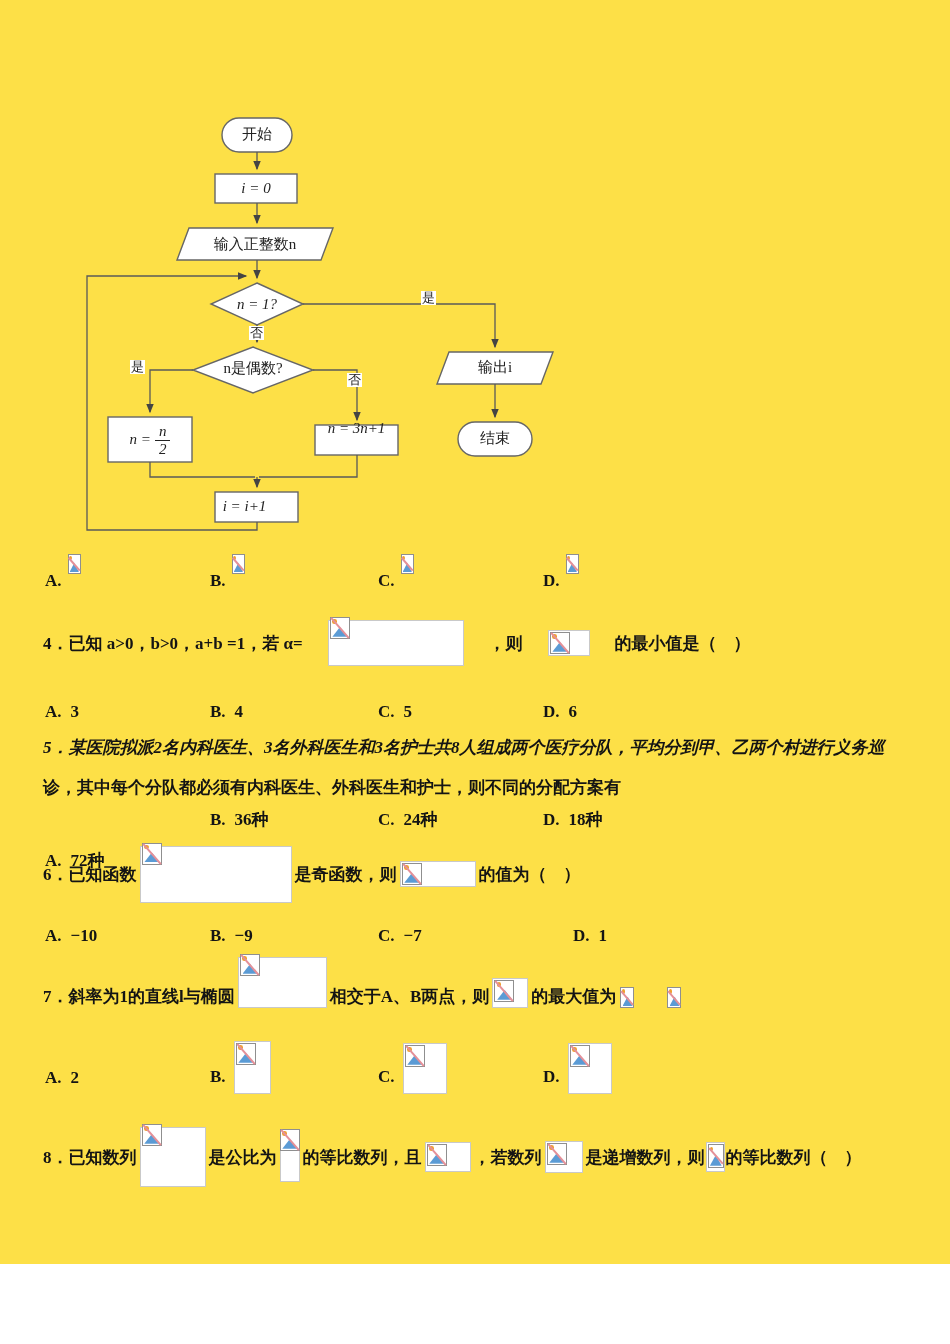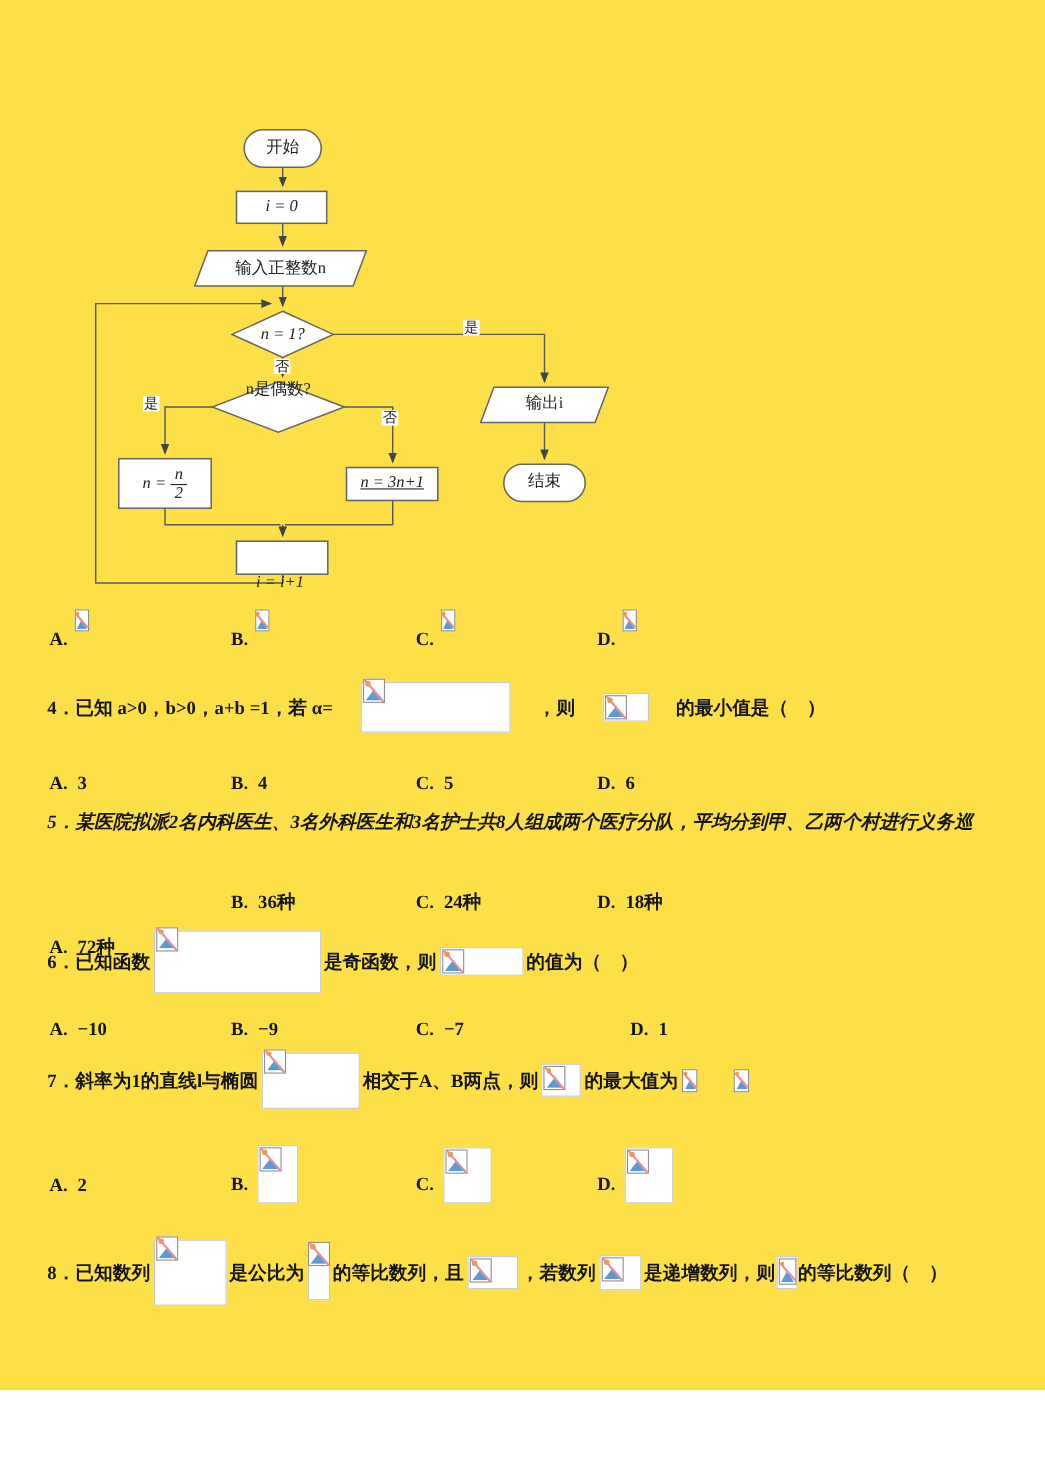--- a/index.html
+++ b/index.html
@@ -100,7 +100,7 @@
   <div class="fc-label formula" style="left:211px;top:296px;width:92px;font-family:Liberation Serif, serif;">n = 1?</div>
   <div class="yn" style="left:249px;top:326px;">否</div>
   <div class="yn" style="left:421px;top:291px;">是</div>
-  <div class="fc-label" style="left:193px;top:346px;width:120px;">n是偶数?</div>
+  <div class="fc-label" style="left:193px;top:360px;width:120px;">n是偶数?</div>
   <div class="yn" style="left:130px;top:360px;">是</div>
   <div class="yn" style="left:347px;top:373px;">否</div>
   <div class="fc-label" style="left:108px;top:424px;width:84px;">

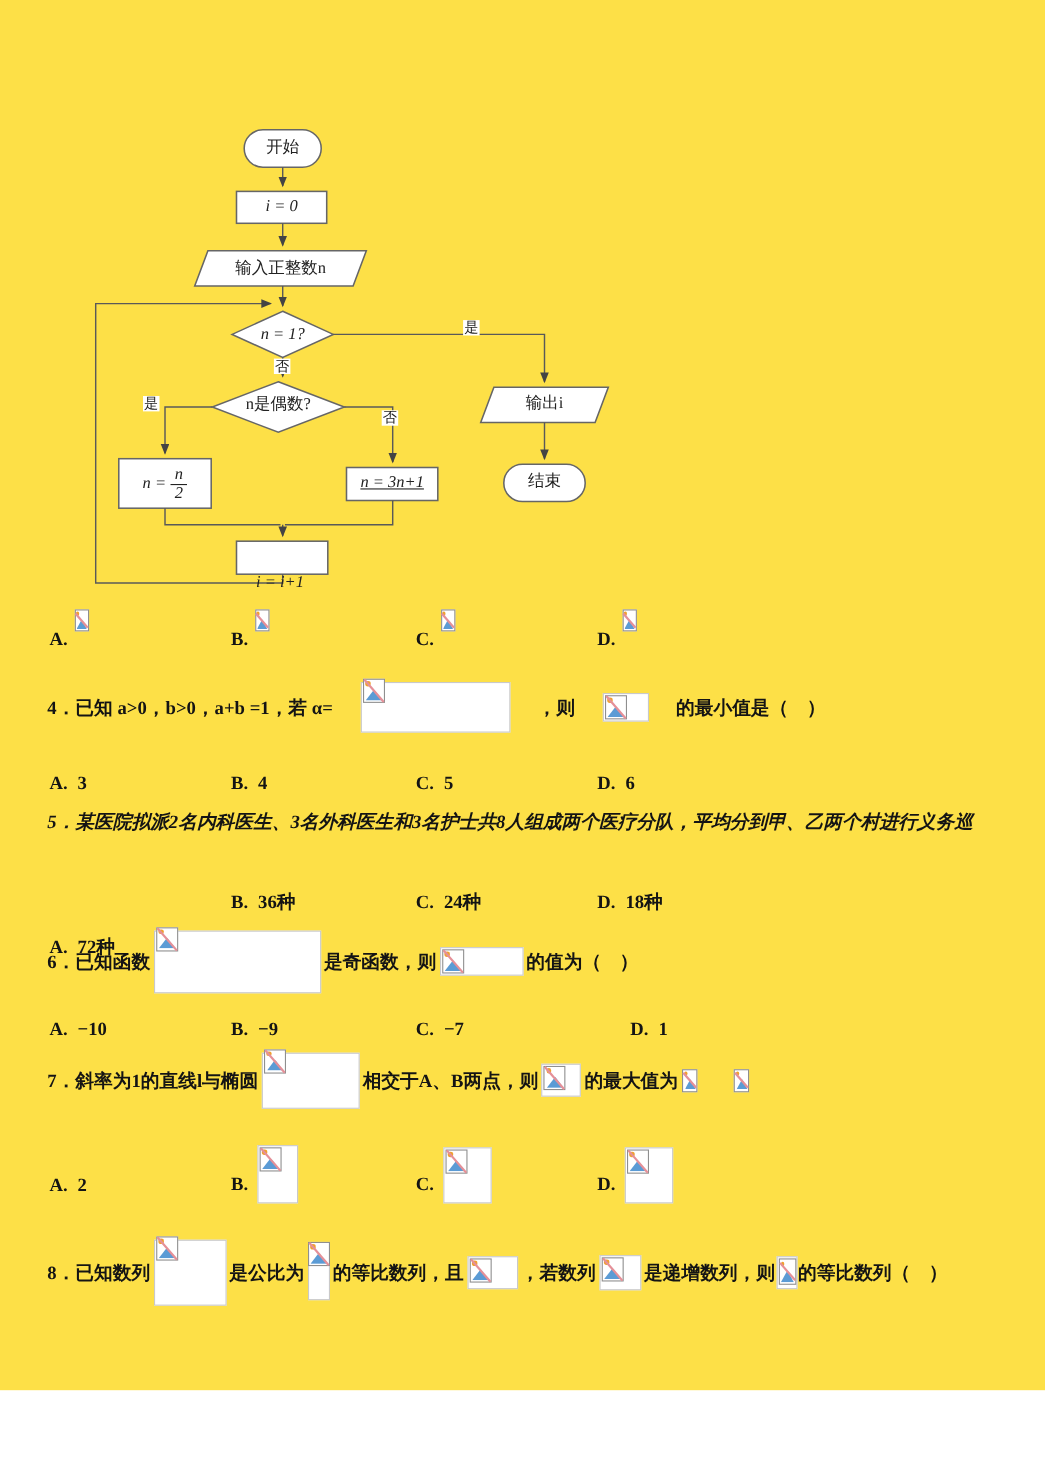--- a/index.html
+++ b/index.html
@@ -109,7 +109,7 @@
         <span class="den">2</span>
       </span>
   </div>
-  <div class="fc-label formula" style="left:315px;top:431px;width:83px;text-decoration:underline;">n = 3n+1</div>
+  <div class="fc-label formula" style="left:315px;top:420px;width:83px;">n = 3n+1</div>
   <div class="fc-label formula" style="left:213px;top:498px;width:83px;margin-top:24px;">i = i+1</div>
   <div class="fc-label" style="left:437px;top:359px;width:116px;">输出i</div>
   <div class="fc-label" style="left:458px;top:430px;width:74px;">结束</div>

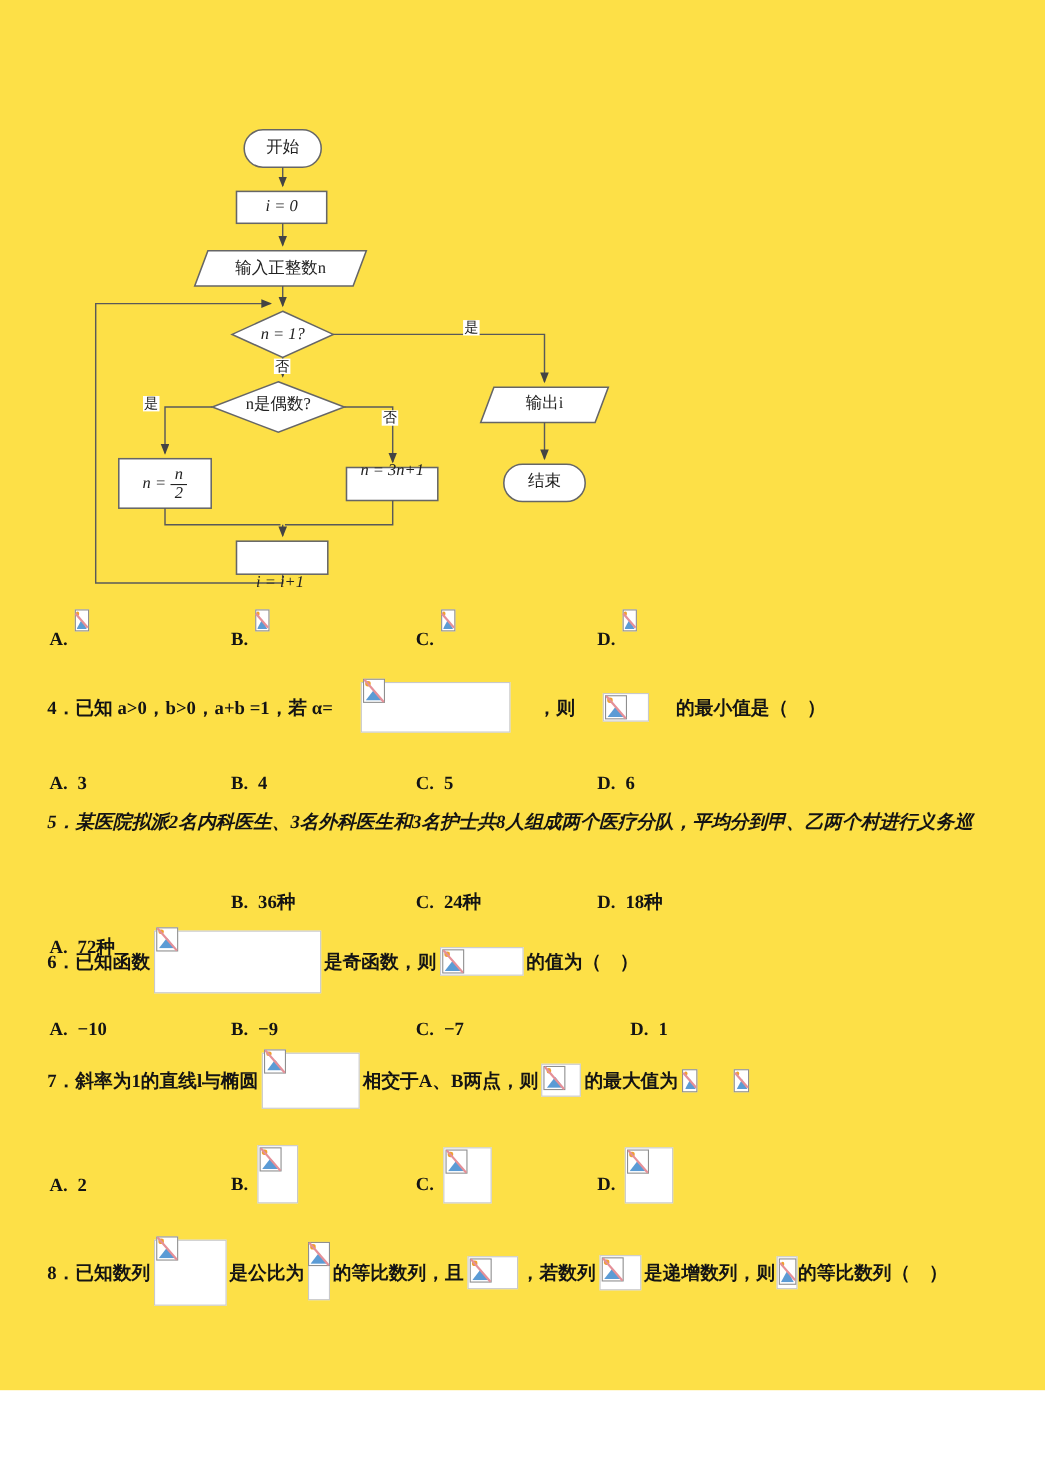--- a/index.html
+++ b/index.html
@@ -110,7 +110,7 @@
       </span>
   </div>
   <div class="fc-label formula" style="left:315px;top:420px;width:83px;">n = 3n+1</div>
-  <div class="fc-label formula" style="left:213px;top:498px;width:83px;margin-top:24px;">i = i+1</div>
+  <div class="fc-label formula" style="left:203px;top:498px;width:83px;">i = i+1</div>
   <div class="fc-label" style="left:437px;top:359px;width:116px;">输出i</div>
   <div class="fc-label" style="left:458px;top:430px;width:74px;">结束</div>
 

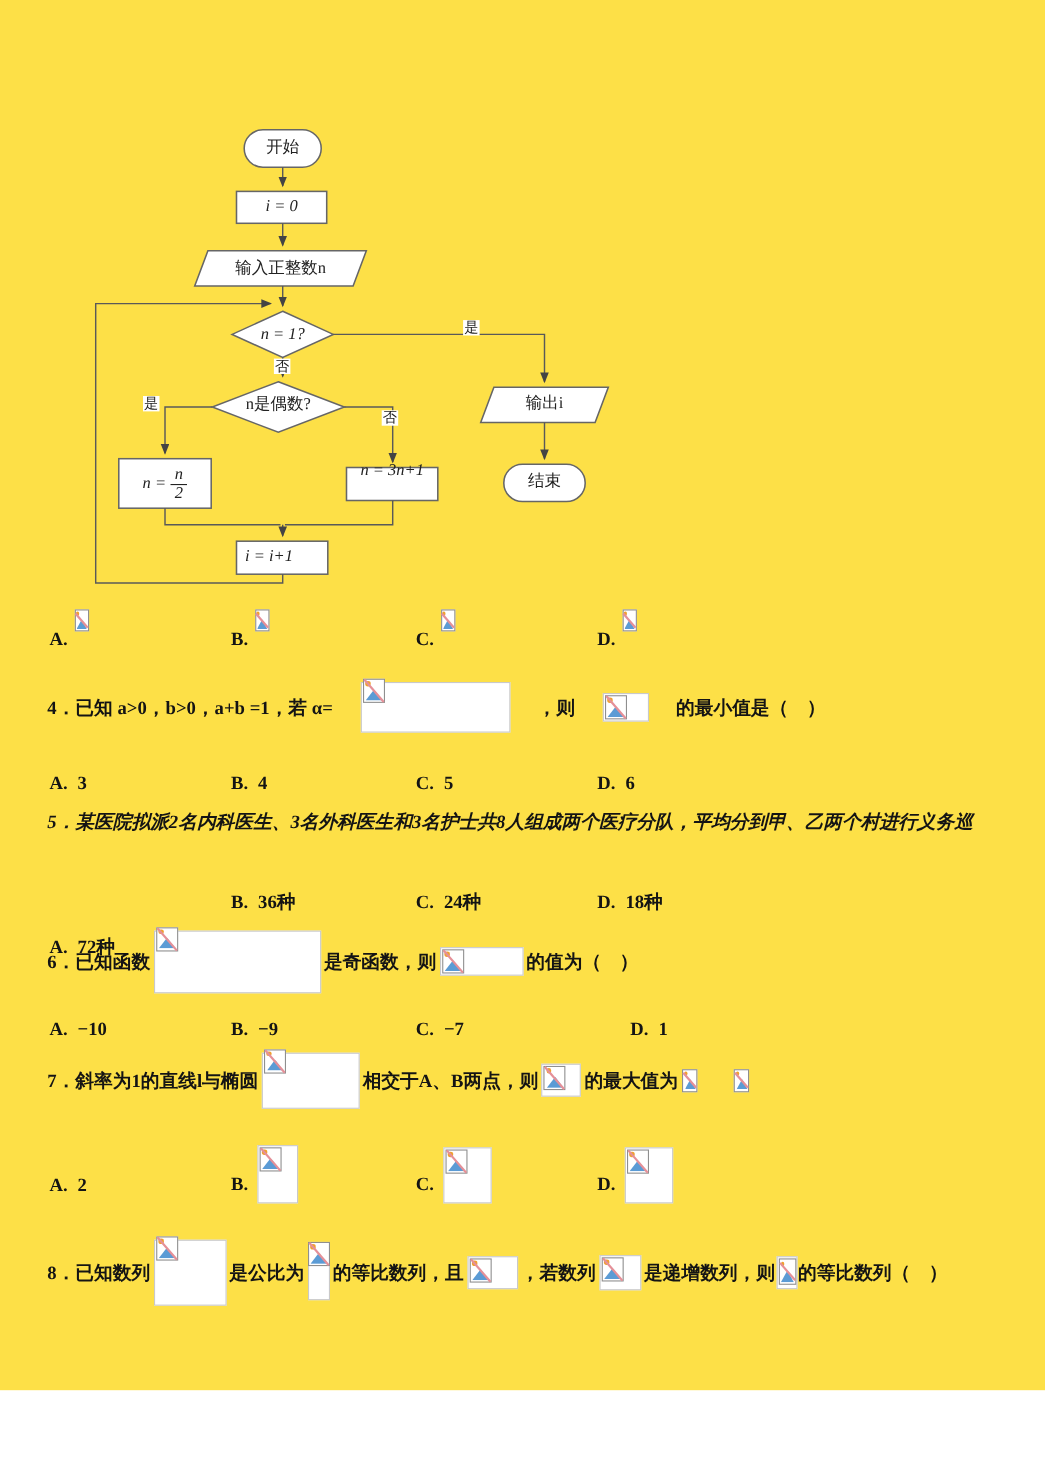--- a/index.html
+++ b/index.html
@@ -144,6 +144,7 @@
   <span class="opt" style="left:543px;top:702px;font-family:Liberation Serif, serif;"><span>D.</span><span class="optval">6</span></span>
 
   <div class="plain-line" style="top:736px;font-style:italic;">5．某医院拟派2名内科医生、3名外科医生和3名护士共8人组成两个医疗分队，平均分到甲、乙两个村进行义务巡</div>
+  <div class="plain-line" style="top:776px;">诊，其中每个分队都必须有内科医生、外科医生和护士，则不同的分配方案有</div>
   <span class="opt" style="left:45px;top:849px;"><span>A.</span><span class="optval">72种</span></span>
   <span class="opt" style="left:210px;top:808px;"><span>B.</span><span class="optval">36种</span></span>
   <span class="opt" style="left:378px;top:808px;"><span>C.</span><span class="optval">24种</span></span>

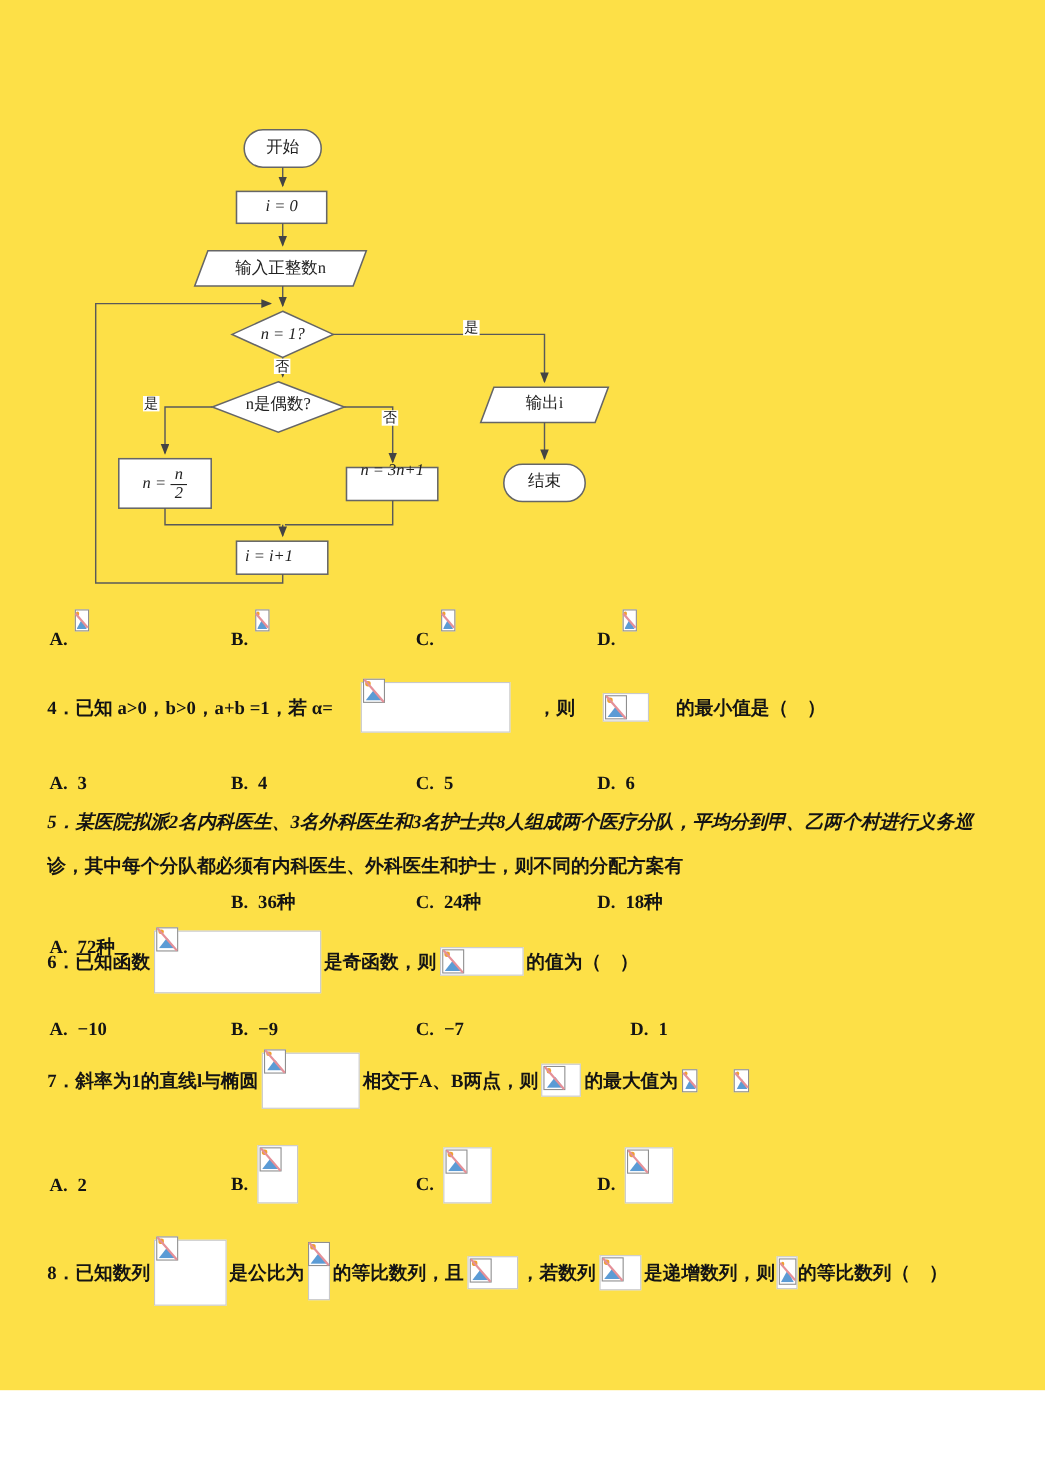--- a/index.html
+++ b/index.html
@@ -174,7 +174,7 @@
   <span class="opt" style="left:378px;top:926px;"><span>C.</span><span class="optval">−7</span></span>
   <span class="opt" style="left:573px;top:926px;"><span>D.</span><span class="optval">1</span></span>
 
-  <div class="row" style="top:956px;height:52px;">
+  <div class="row" style="top:956px;height:52px;align-items:flex-end;">
     <span>7．斜率为1的直线l与椭圆</span>
     <span class="ph" style="width:89px;height:51px;">
         <span class="bi bi-top">

